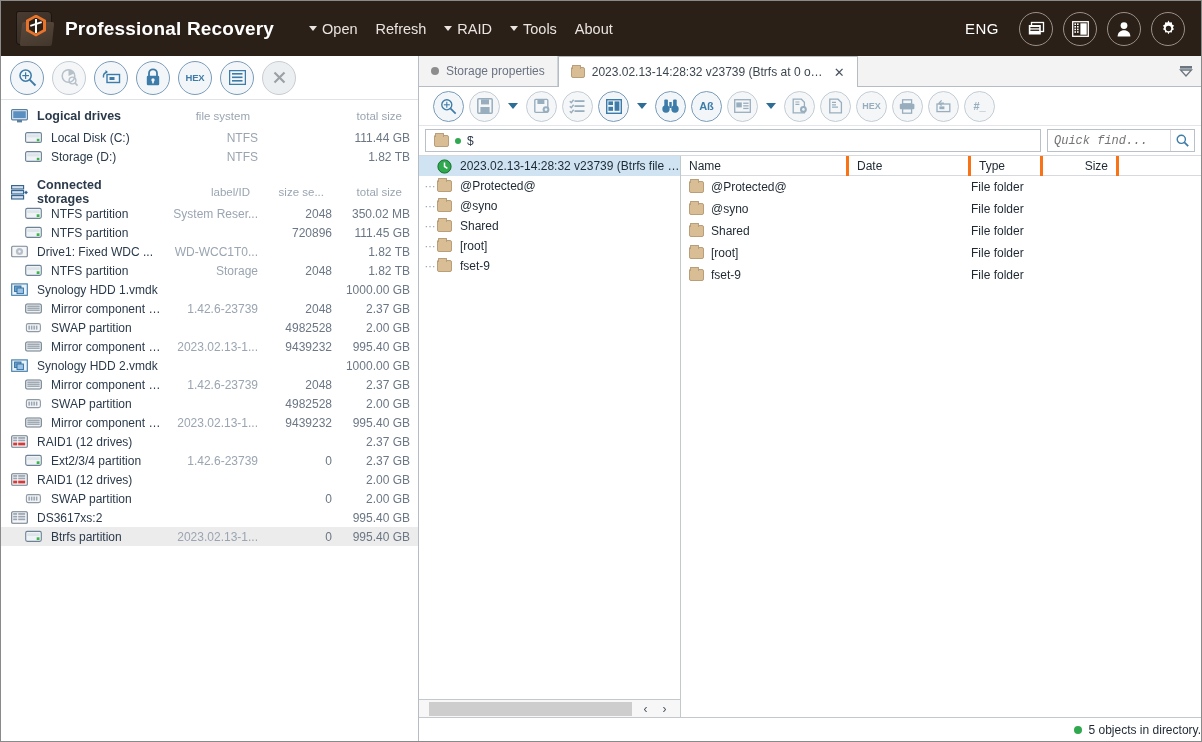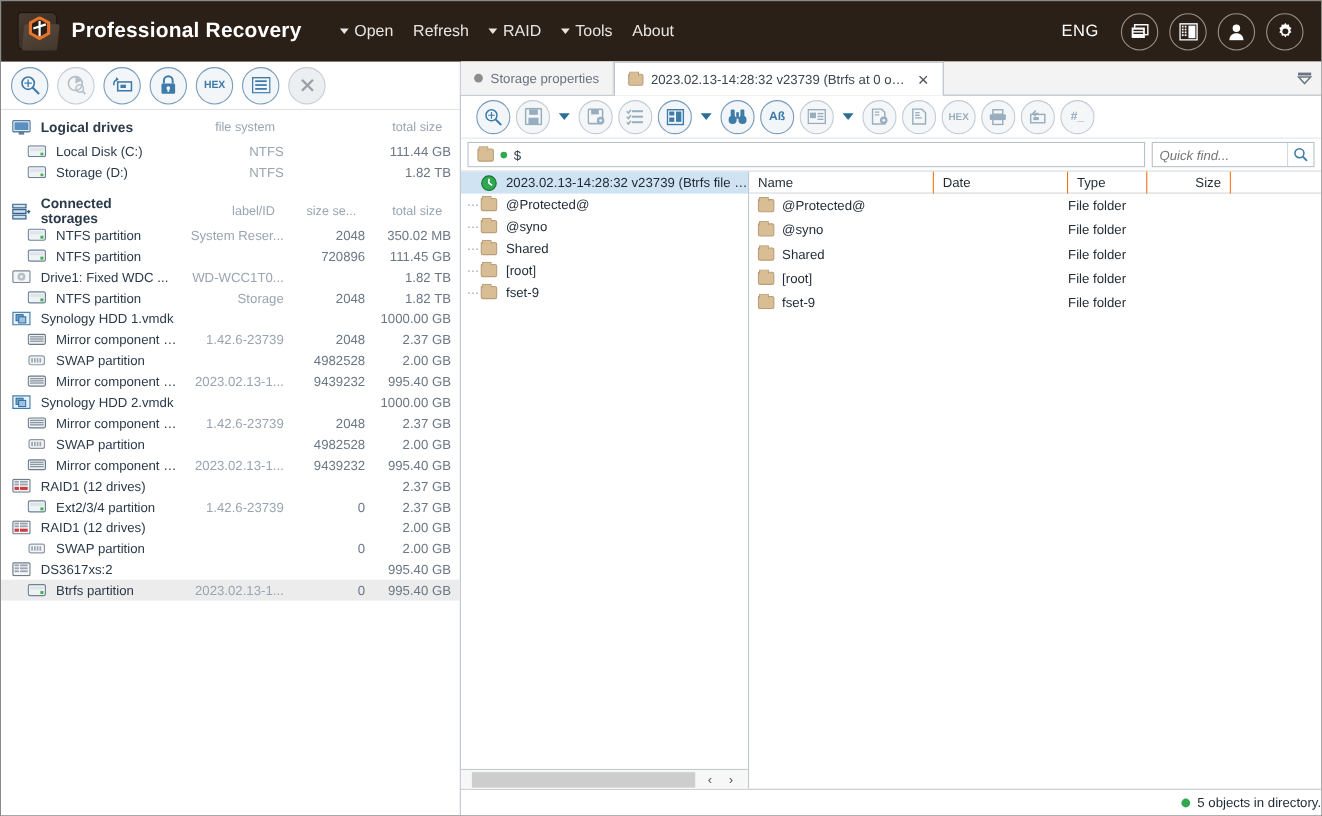--- a/index.html
+++ b/index.html
@@ -306,7 +306,7 @@
   }
   .qfind input {
     flex: 1; border: none; outline: none;
-    font-family: Liberation Sans, sans-serif;
+    font-family: Liberation Mono, monospace;
     font-size: 12px; font-style: italic;
     color: #9aa5b1;
     padding: 0 6px;

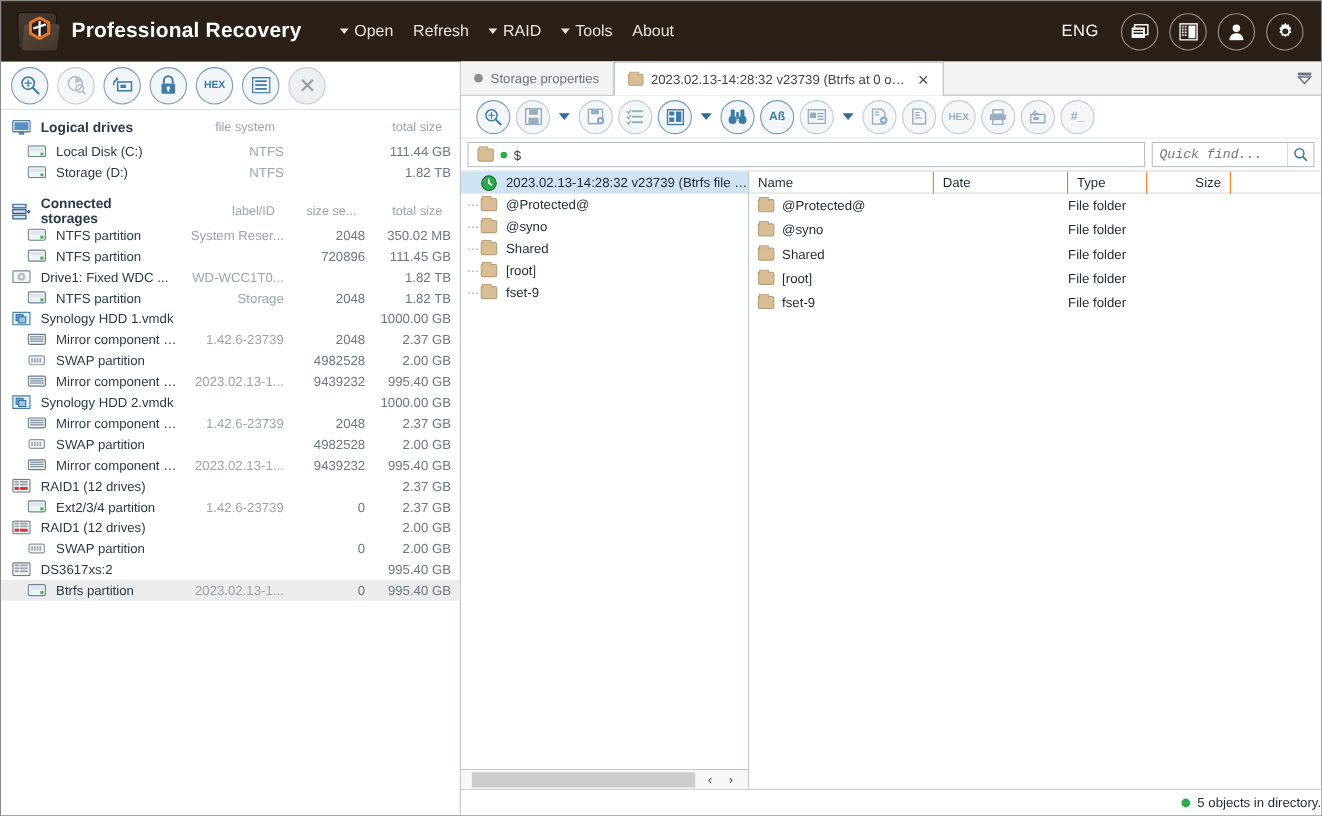--- a/index.html
+++ b/index.html
@@ -385,7 +385,7 @@
   .flist-head .ch {
     padding-left: 8px;
     height: 20px; display: flex; align-items: center;
-    border-right: 1px solid #f97316;
+    border-right: 3px solid #f97316;
     flex: none;
   }
   .ch-name { width: 168px; }

